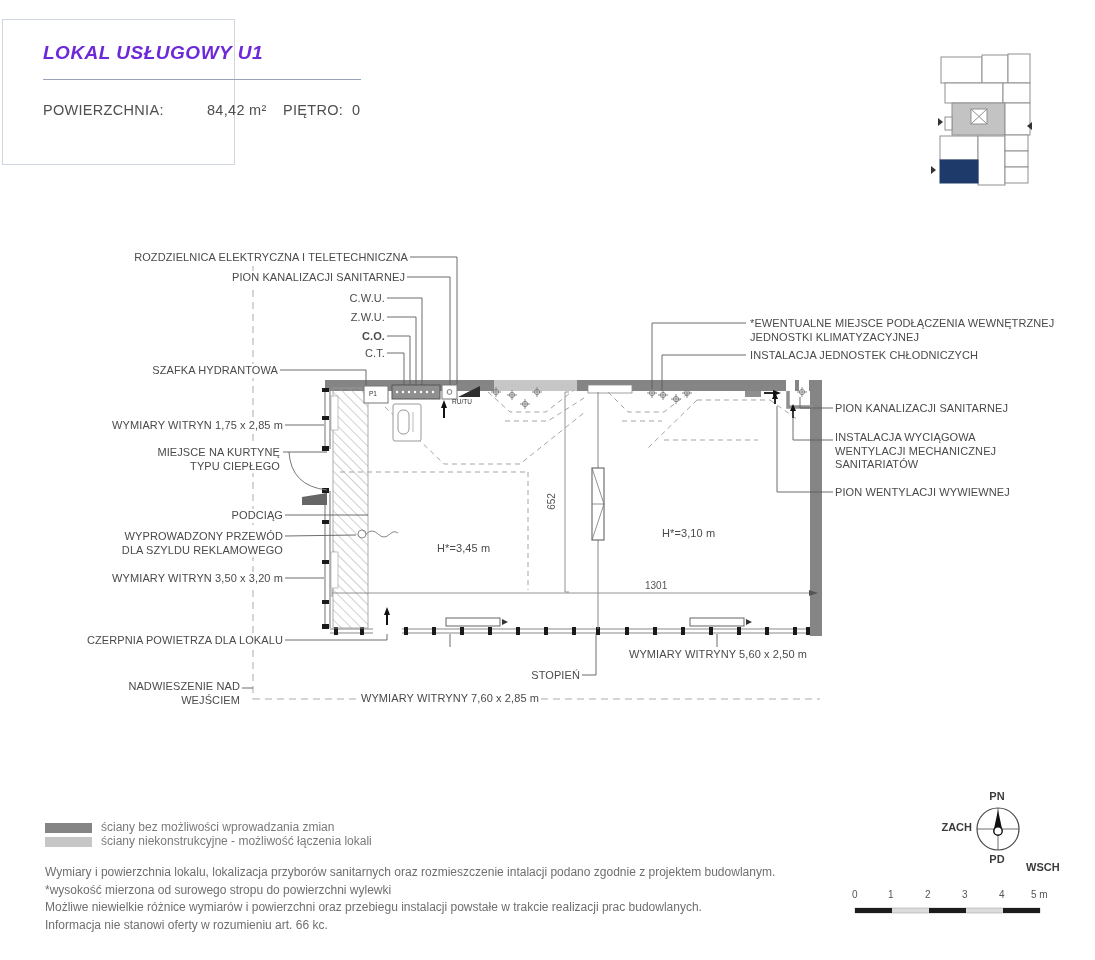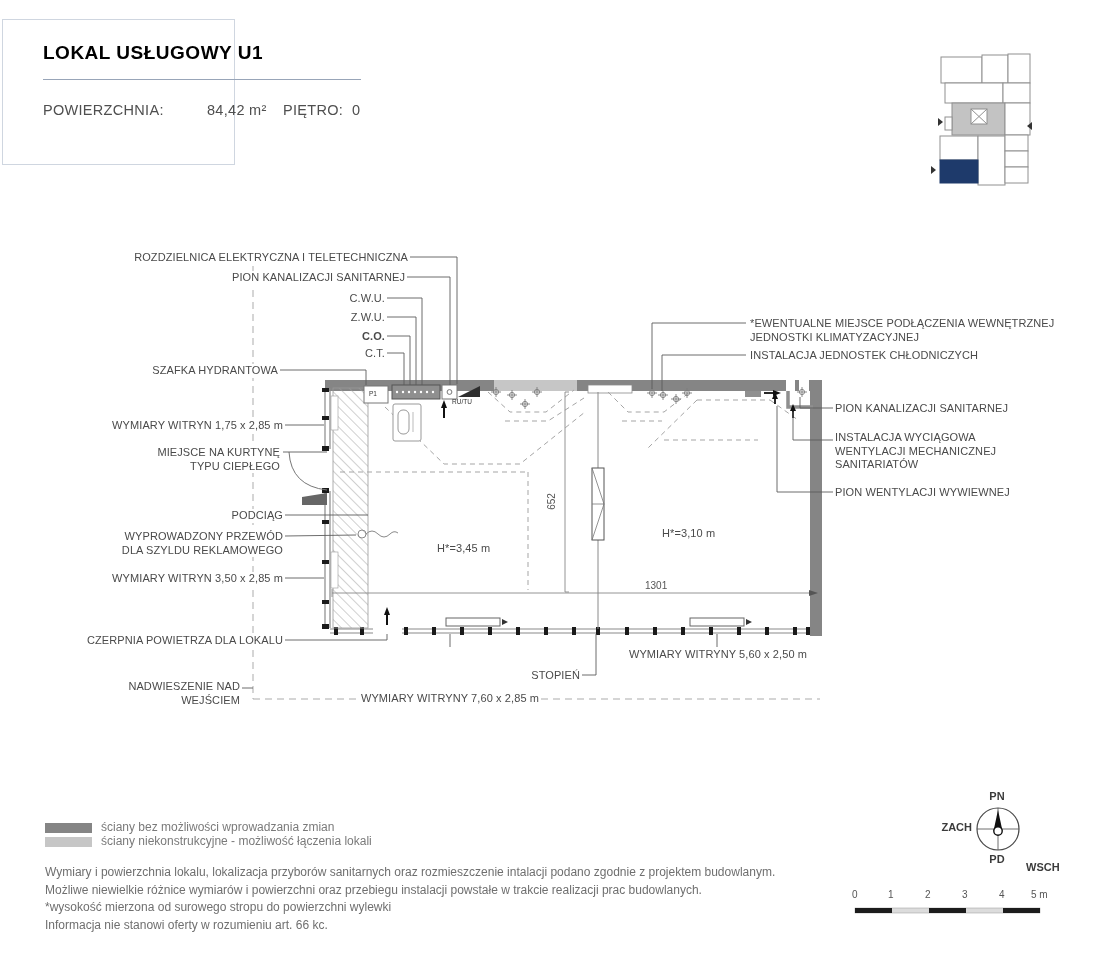--- a/index.html
+++ b/index.html
@@ -7,8 +7,8 @@
          font-family:"Liberation Sans",sans-serif;}
   
   .hdr-box{position:absolute;left:2px;top:19px;width:231px;height:144px;border:1px solid #cfd6e0;}
-  .hdr-title{position:absolute;left:43px;top:42px;font-size:19px;font-weight:bold;color:#000000;
-             letter-spacing:.5px;z-index:4;}
+  .hdr-title{position:absolute;left:43px;top:42px;font-size:19px;font-weight:bold;color:#6d28d9;
+             letter-spacing:.5px;z-index:4;font-style:italic;}
   .hdr-rule{position:absolute;left:43px;top:79px;width:318px;border-top:1.5px solid #98a5b8;z-index:2;}
   .hdr-meta{position:absolute;top:102px;font-size:14.5px;color:#4f4f4f;letter-spacing:.3px;z-index:4;}
   .watermark{position:absolute;left:133px;top:64px;font-family:"Liberation Serif",serif;

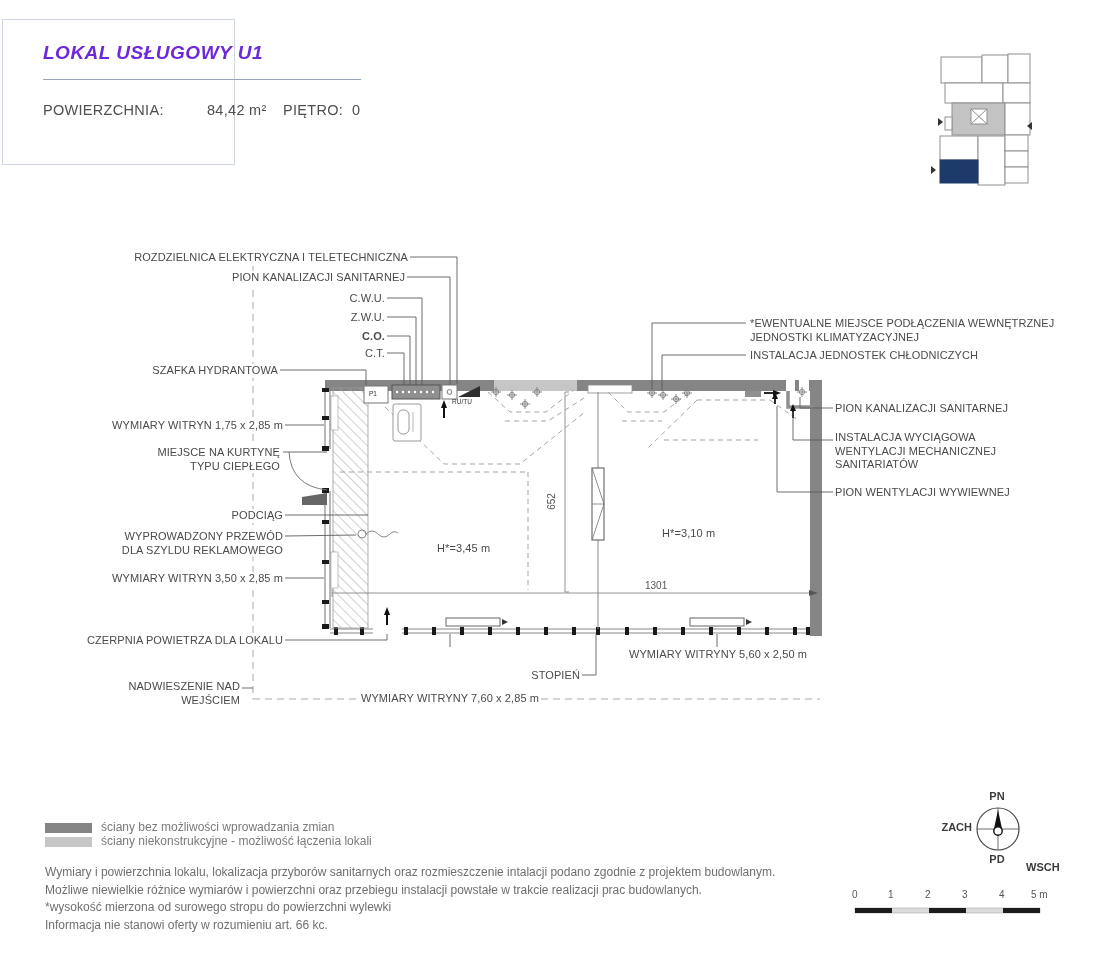--- a/index.html
+++ b/index.html
@@ -299,7 +299,7 @@
   <div class="lbl r" style="right:812px;top:509px;">PODCIĄG</div>
   <div class="lbl r" style="right:812px;top:530px;">WYPROWADZONY PRZEWÓD
 DLA SZYLDU REKLAMOWEGO</div>
-  <div class="lbl r" style="right:812px;top:572px;">WYMIARY WITRYN 3,50 x 2,85 m</div>
+  <div class="lbl r" style="right:812px;top:572px;">WYMIARY WITRYN 3,50 x 3,20 m</div>
   <div class="lbl r" style="right:812px;top:634px;">CZERPNIA POWIETRZA DLA LOKALU</div>
   <div class="lbl r" style="right:855px;top:680px;">NADWIESZENIE NAD
 WEJŚCIEM</div>

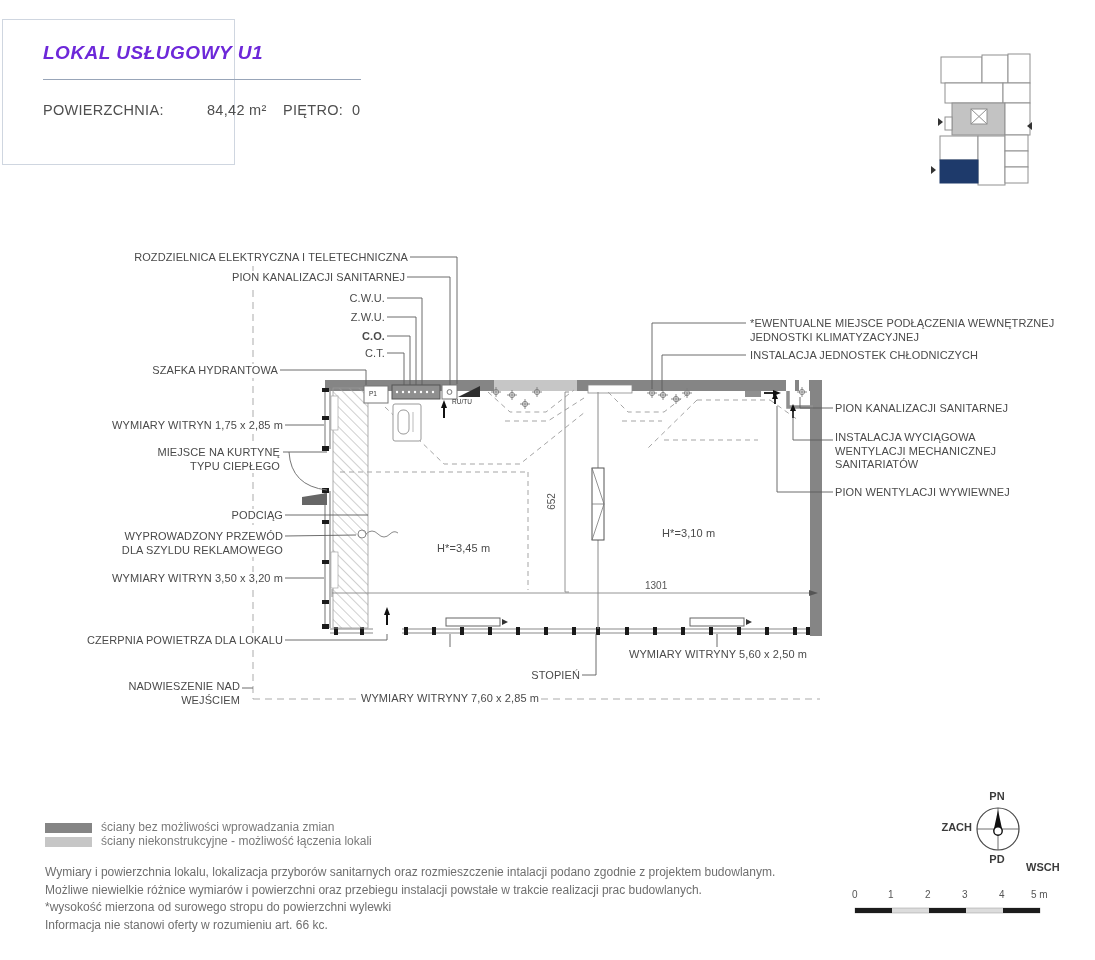--- a/index.html
+++ b/index.html
@@ -331,8 +331,8 @@
 
   <div class="notes">
     <div>Wymiary i powierzchnia lokalu, lokalizacja przyborów sanitarnych oraz rozmieszczenie intalacji podano zgodnie z projektem budowlanym.</div>
+    <div>*wysokość mierzona od surowego stropu do powierzchni wylewki</div>
     <div>Możliwe niewielkie różnice wymiarów i powierzchni oraz przebiegu instalacji powstałe w trakcie realizacji prac budowlanych.</div>
-    <div>*wysokość mierzona od surowego stropu do powierzchni wylewki</div>
     <div>Informacja nie stanowi oferty w rozumieniu art. 66 kc.</div>
   </div>
 

